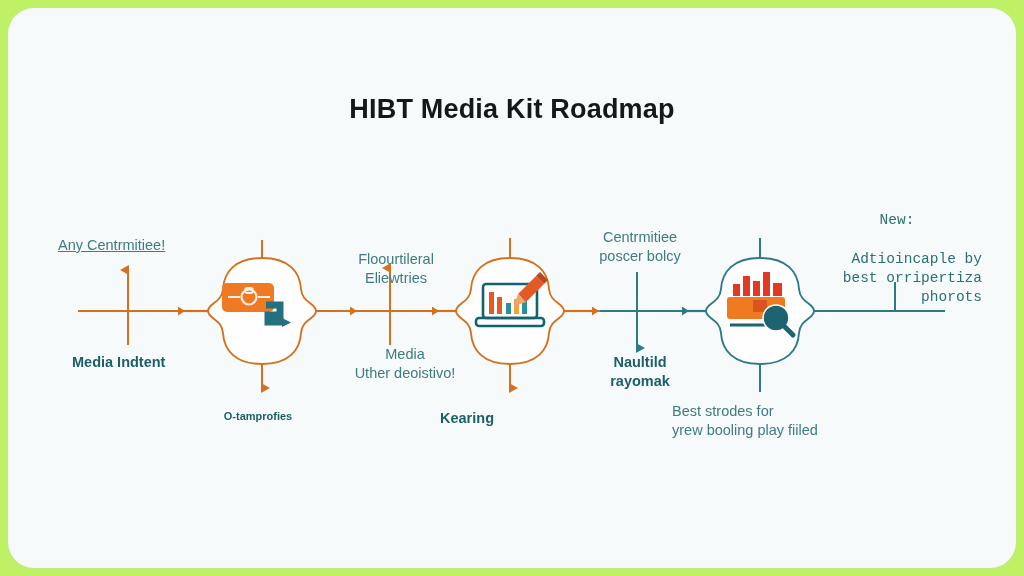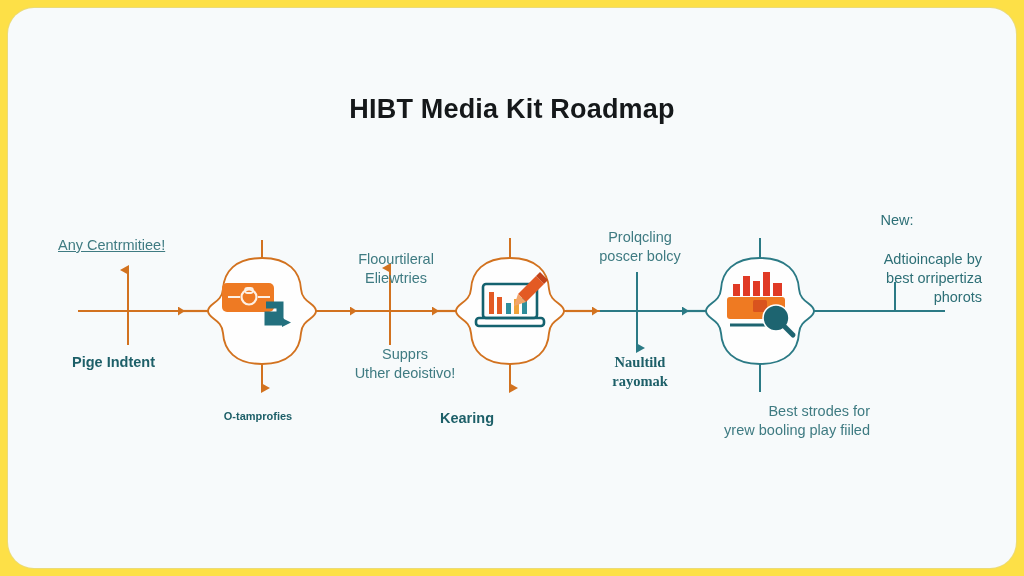--- a/index.html
+++ b/index.html
@@ -16,7 +16,7 @@
     position: relative;
     width: 1024px;
     height: 576px;
-    background: #fde047;
+    background: #bef264;
   }
 
   

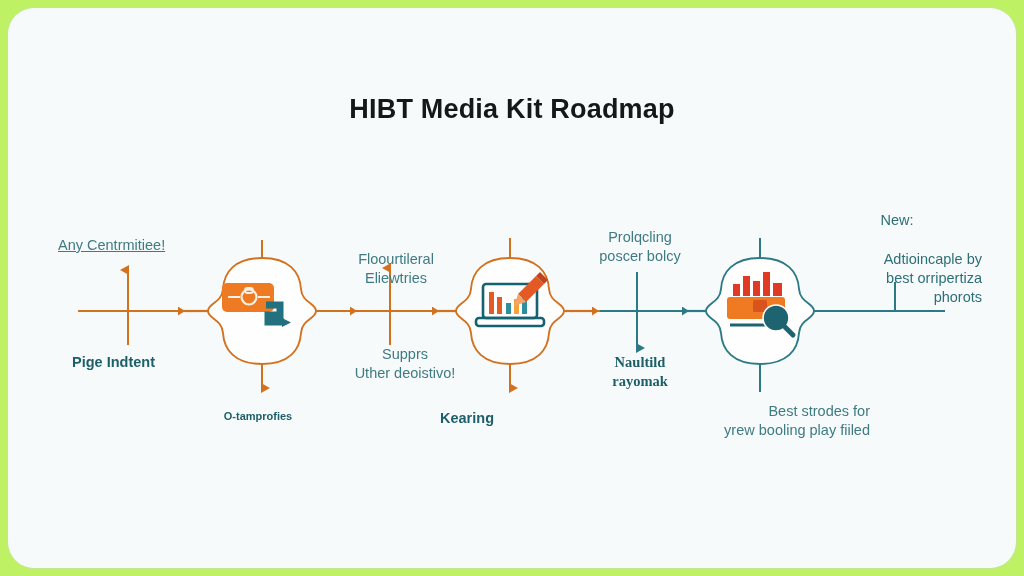--- a/index.html
+++ b/index.html
@@ -78,7 +78,7 @@
   .s3-mid    { left: 575px; top: 353px; width: 130px; font-size: 14.5px; text-align: center; font-family: Liberation Serif, serif; }
   .s3-under  { left: 672px; top: 402px; width: 198px; font-size: 14.5px; text-align: right; }
 
-  .s4-top    { left: 812px; top: 192px; width: 170px; font-size: 14.5px; text-align: center; }
+  .s4-top    { left: 812px; top: 192px; width: 170px; font-size: 14.5px; text-align: center; font-family: Liberation Mono, monospace; }
 </style>
 </head>
 <body>

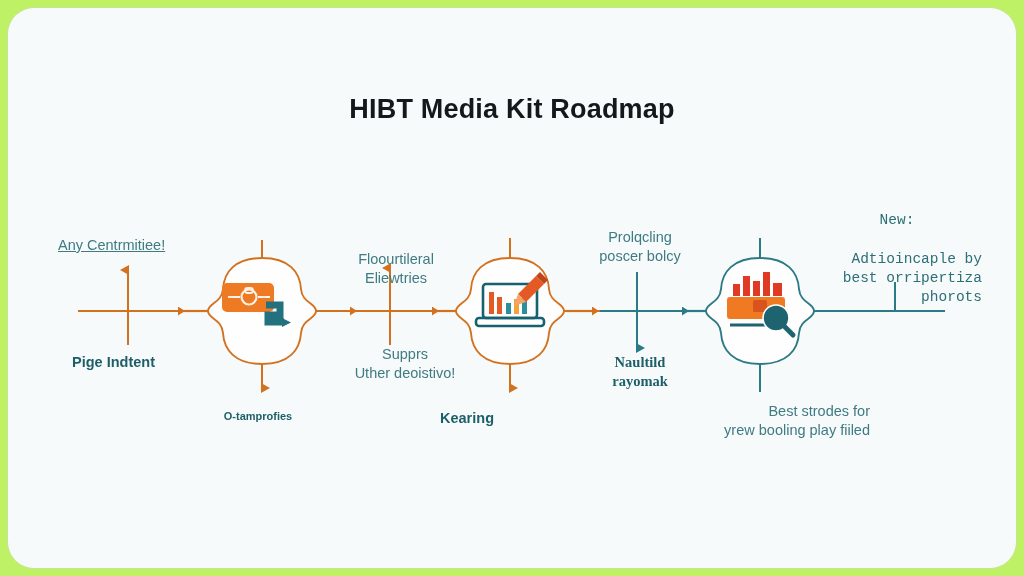--- a/index.html
+++ b/index.html
@@ -228,7 +228,7 @@
 
   <div class="lbl bold s2-under">Kearing</div>
 
-  <div class="lbl light s3-top">Prolqcling
+  <div class="lbl light s3-top">Centrmitiee
 poscer bolcy</div>
 
   <div class="lbl bold s3-mid">Naultild

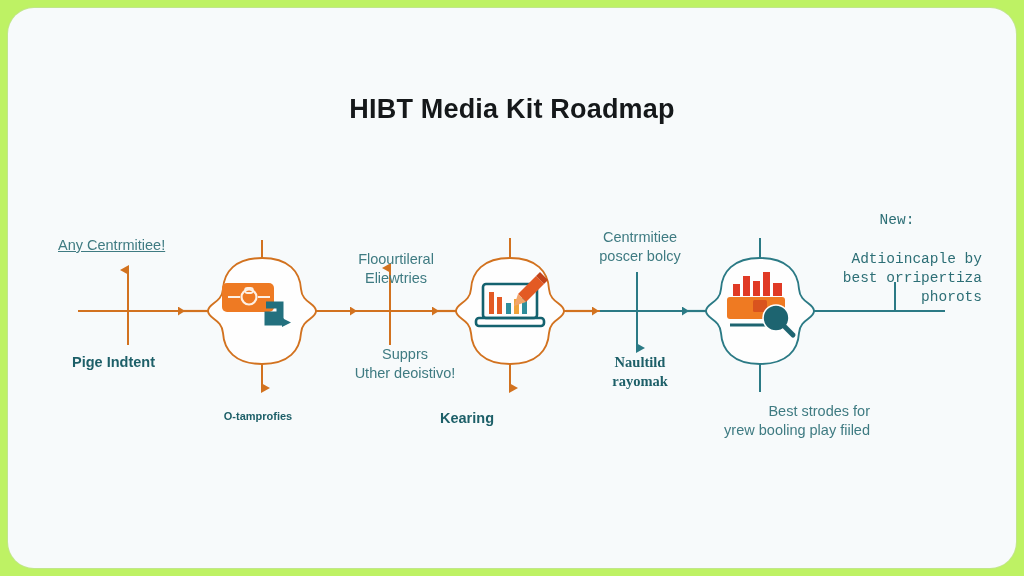--- a/index.html
+++ b/index.html
@@ -216,7 +216,7 @@
 
   <div class="lbl light s1-top">Any Centrmitiee!</div>
 
-  <div class="lbl bold s1-bot">Pige Indtent</div>
+  <div class="lbl bold s1-bot">Media Indtent</div>
 
   <div class="lbl bold s1-under">O-tamprofies</div>
 

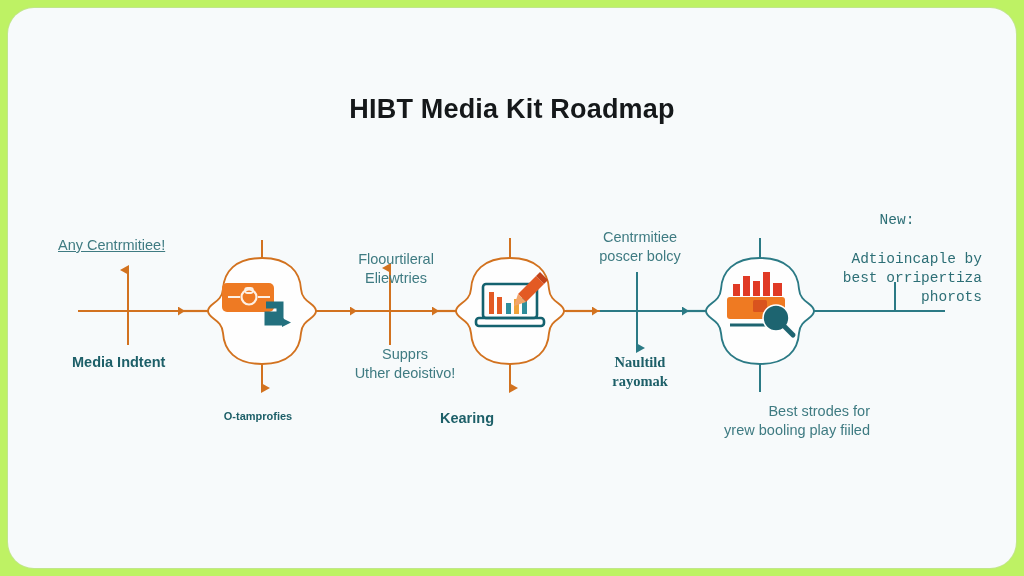--- a/index.html
+++ b/index.html
@@ -223,7 +223,7 @@
   <div class="lbl light s2-top">Floourtileral
 Eliewtries</div>
 
-  <div class="lbl light s2-mid">Supprs
+  <div class="lbl light s2-mid">Media
 Uther deoistivo!</div>
 
   <div class="lbl bold s2-under">Kearing</div>

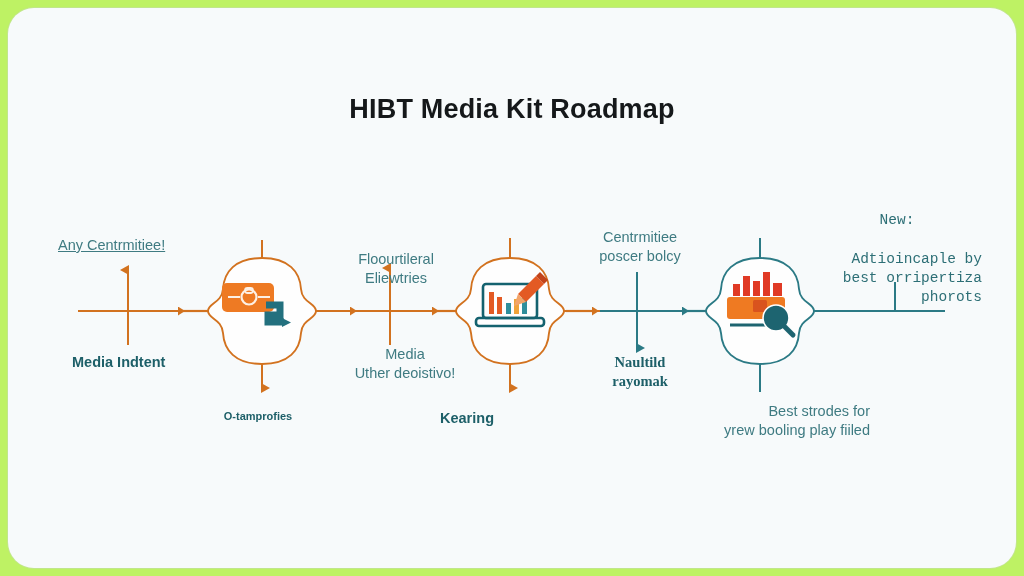--- a/index.html
+++ b/index.html
@@ -75,7 +75,7 @@
   .s2-under  { left: 440px; top: 409px; width: 140px; font-size: 14.5px; }
 
   .s3-top    { left: 570px; top: 228px; width: 140px; font-size: 14.5px; text-align: center; }
-  .s3-mid    { left: 575px; top: 353px; width: 130px; font-size: 14.5px; text-align: center; font-family: Liberation Serif, serif; }
+  .s3-mid    { left: 575px; top: 353px; width: 130px; font-size: 14.5px; text-align: center; }
   .s3-under  { left: 672px; top: 402px; width: 198px; font-size: 14.5px; text-align: right; }
 
   .s4-top    { left: 812px; top: 192px; width: 170px; font-size: 14.5px; text-align: center; font-family: Liberation Mono, monospace; }

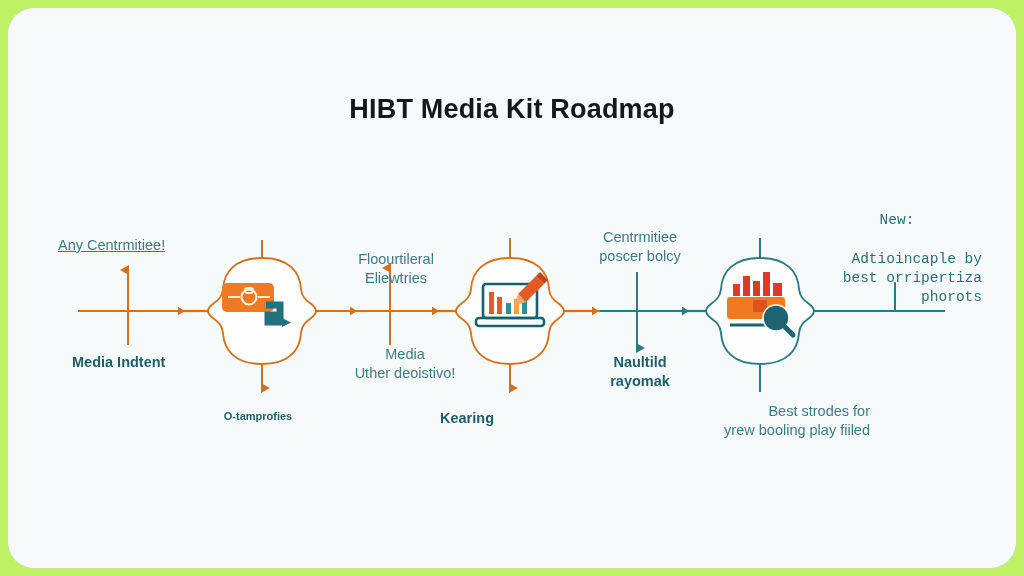--- a/index.html
+++ b/index.html
@@ -76,7 +76,7 @@
 
   .s3-top    { left: 570px; top: 228px; width: 140px; font-size: 14.5px; text-align: center; }
   .s3-mid    { left: 575px; top: 353px; width: 130px; font-size: 14.5px; text-align: center; }
-  .s3-under  { left: 672px; top: 402px; width: 198px; font-size: 14.5px; text-align: right; }
+  .s3-under  { left: 672px; top: 402px; width: 198px; font-size: 14.5px; text-align: left; }
 
   .s4-top    { left: 812px; top: 192px; width: 170px; font-size: 14.5px; text-align: center; font-family: Liberation Mono, monospace; }
 </style>

